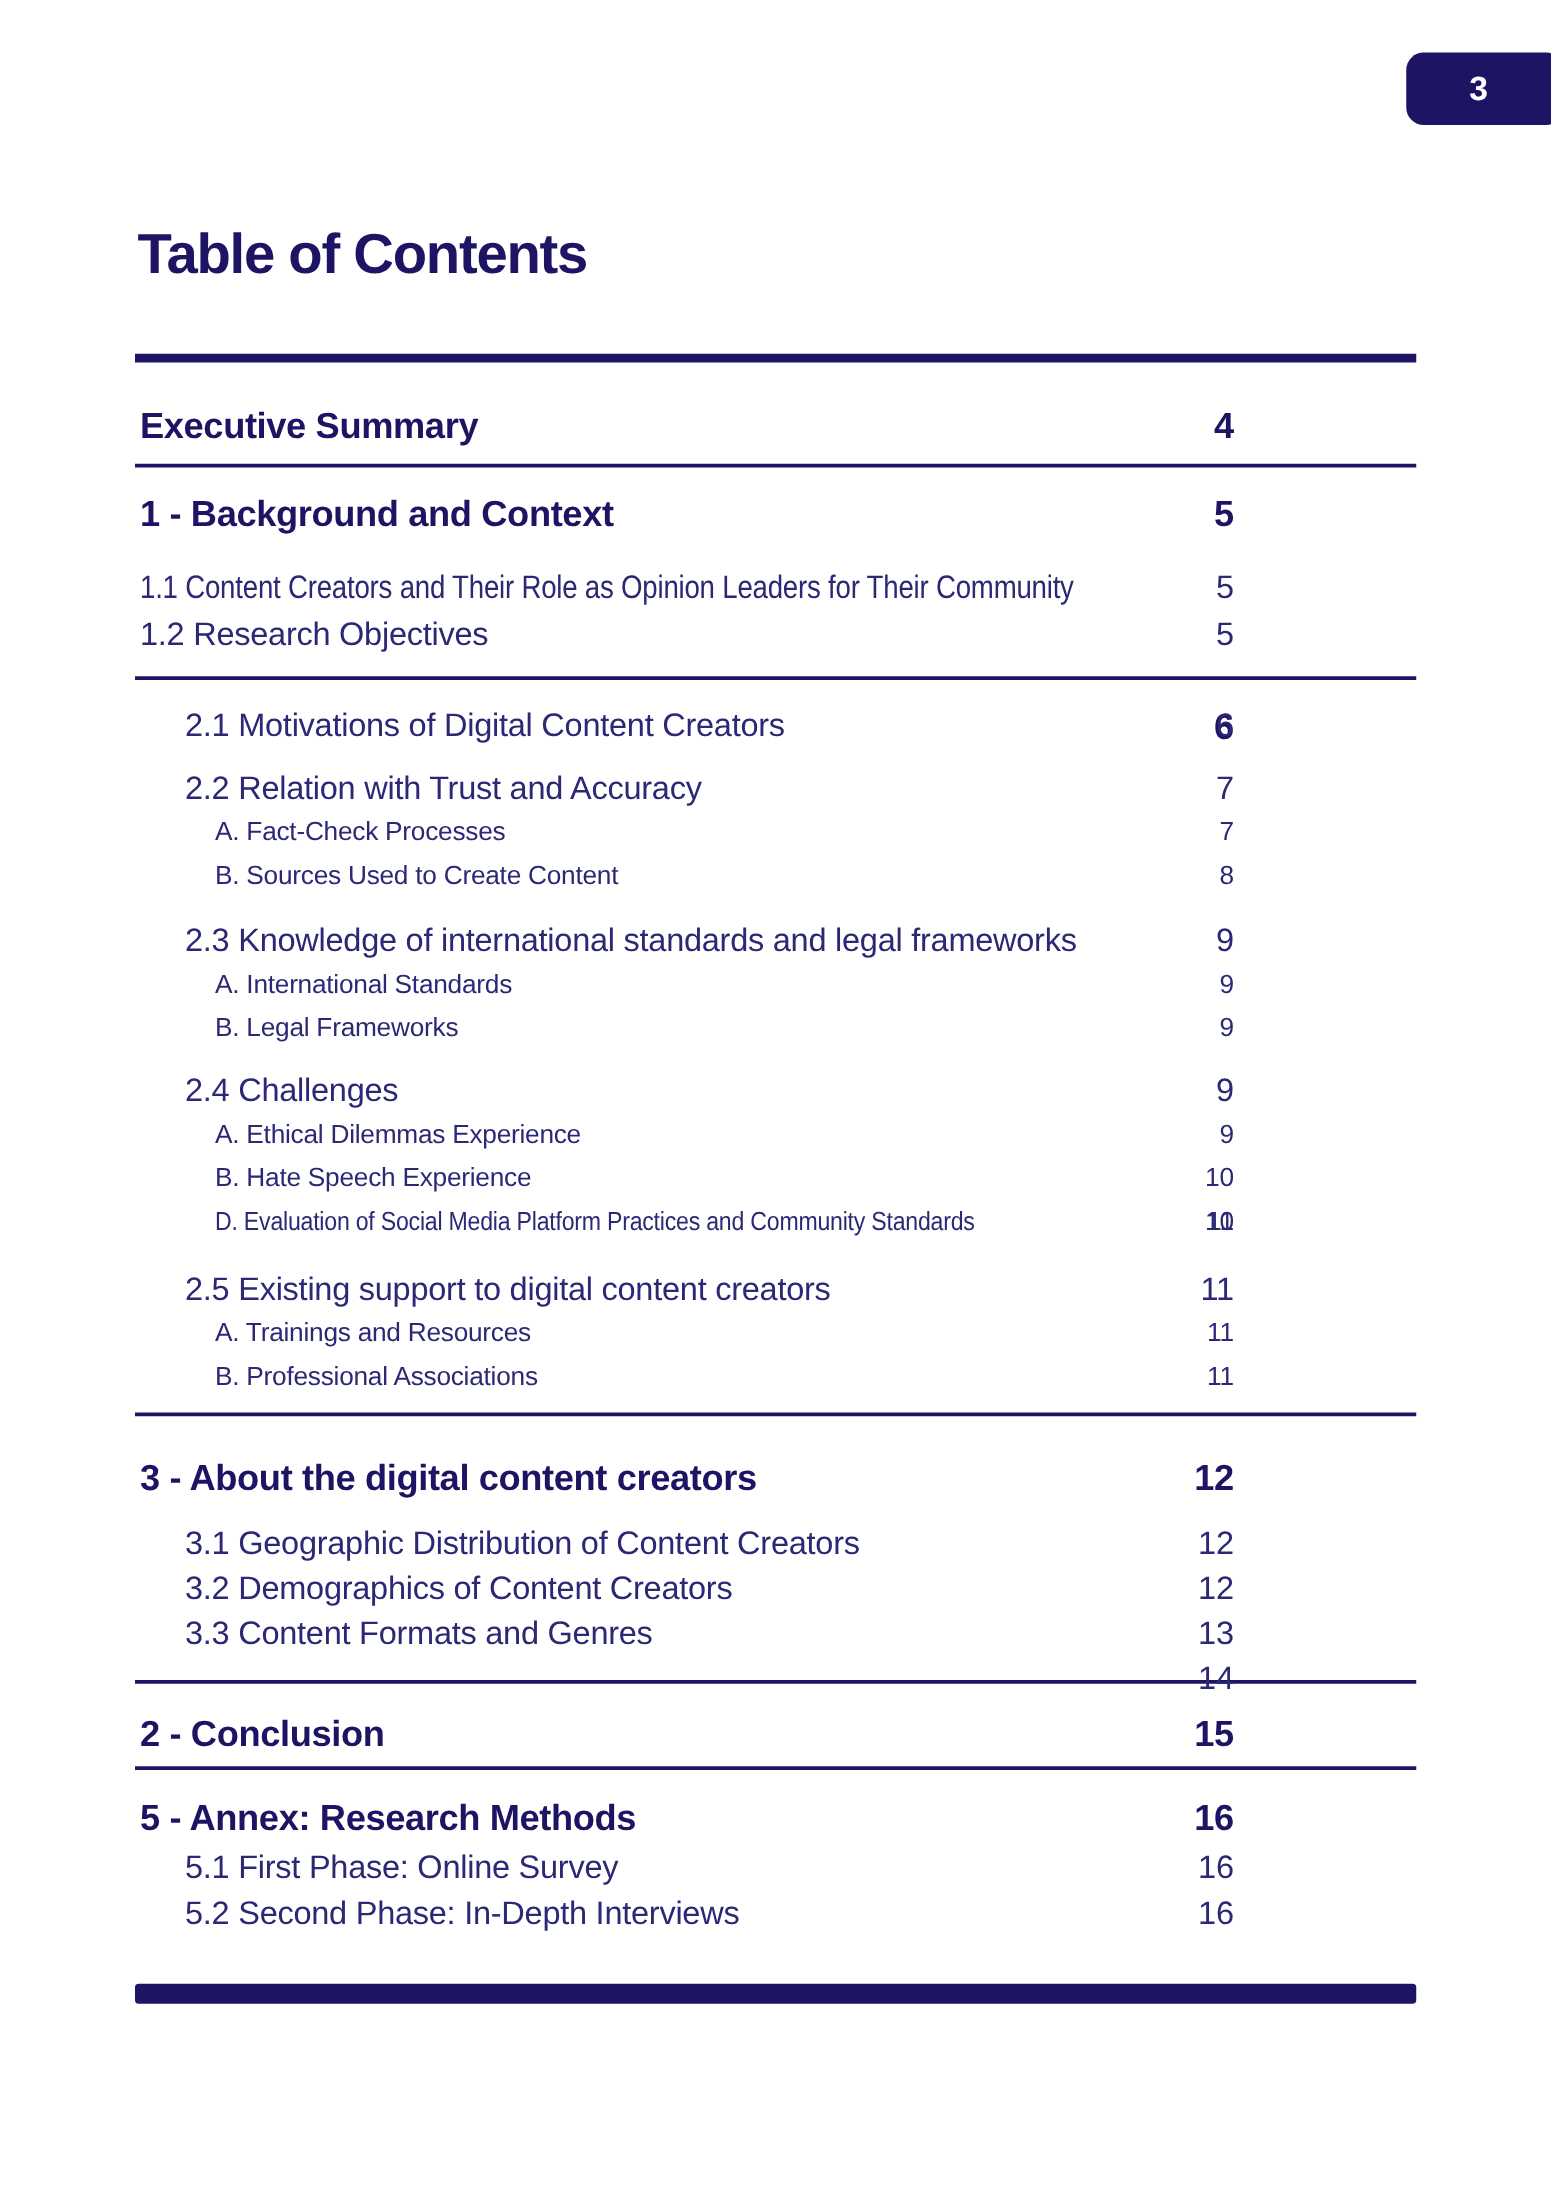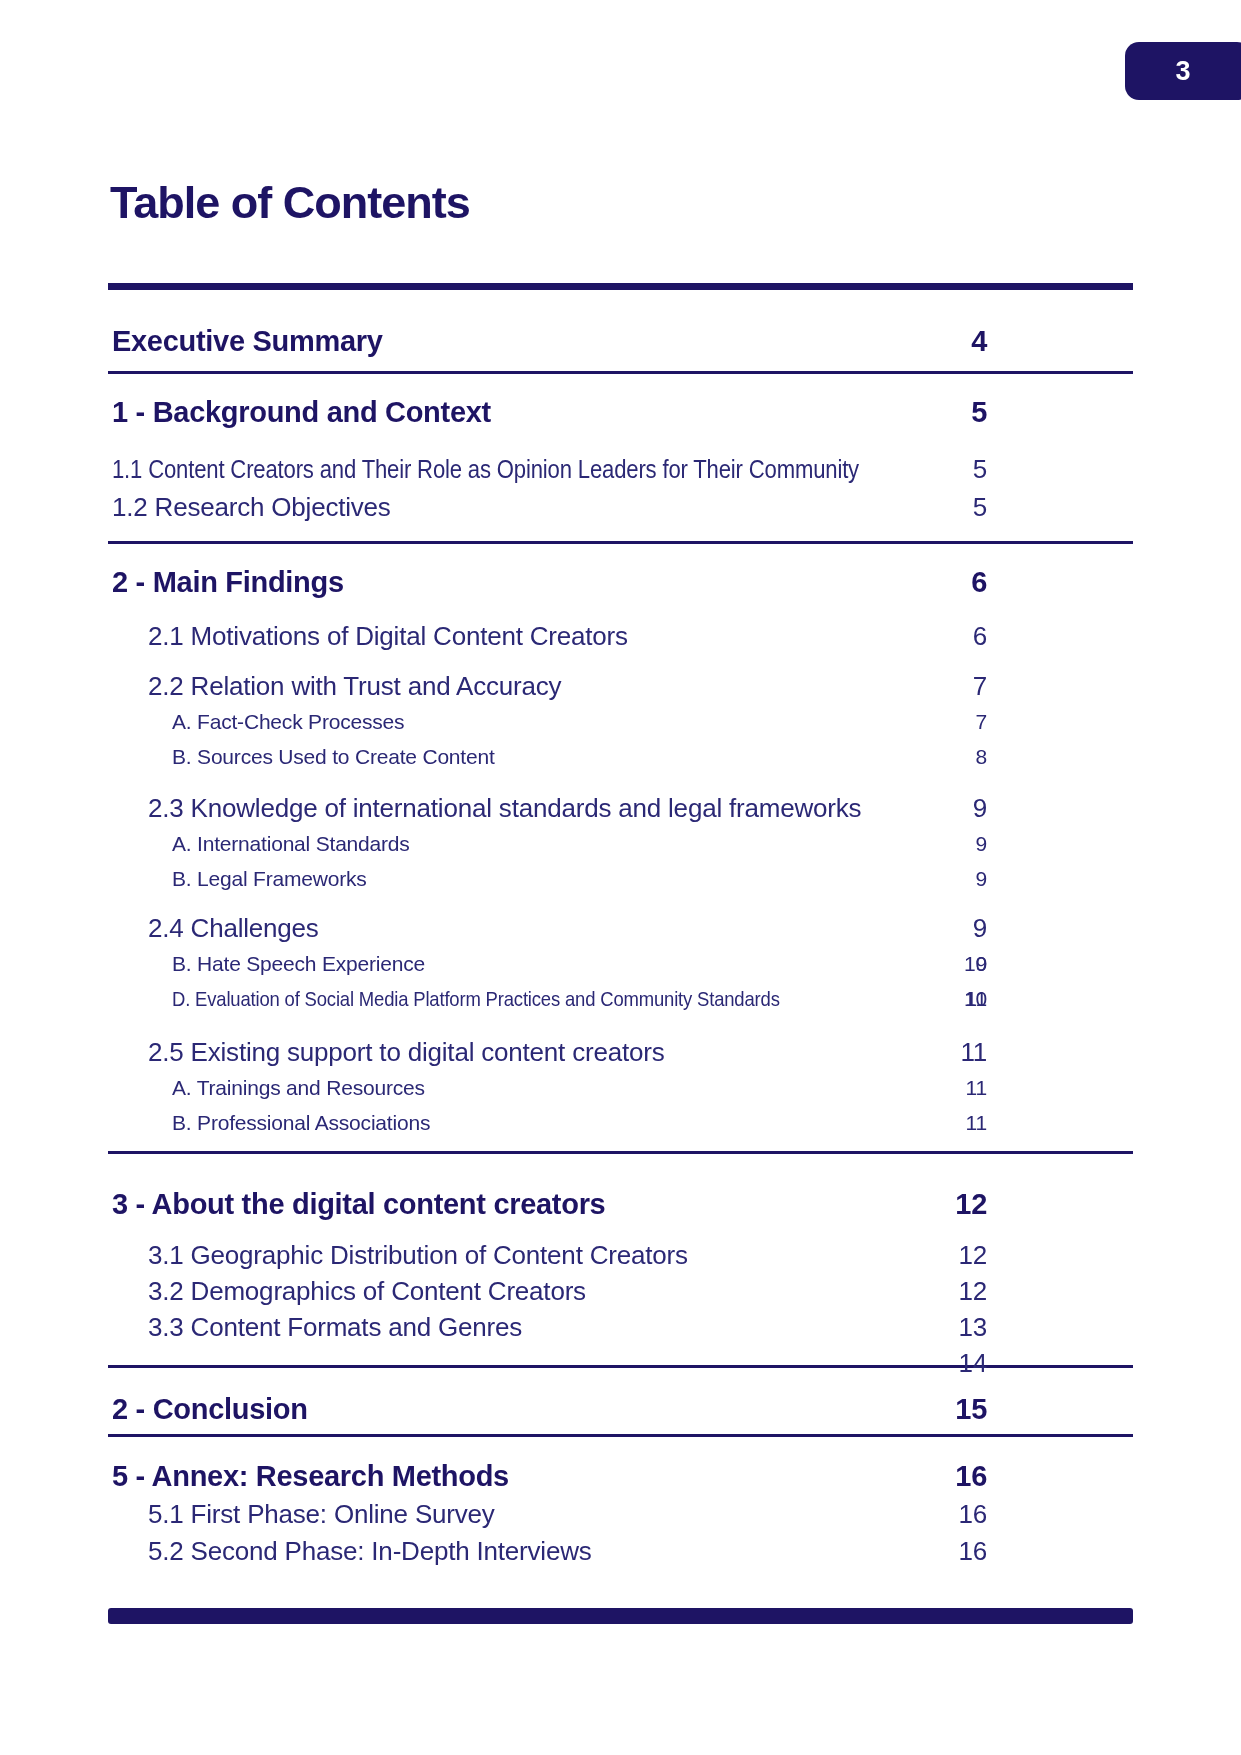--- a/index.html
+++ b/index.html
@@ -149,7 +149,6 @@
   <div class="rule thin r-1"></div>
 
   <div class="entry hrow hdr-2">
-    <span class="lbl">2 - Main Findings</span>
     <span class="num">6</span>
   </div>
 

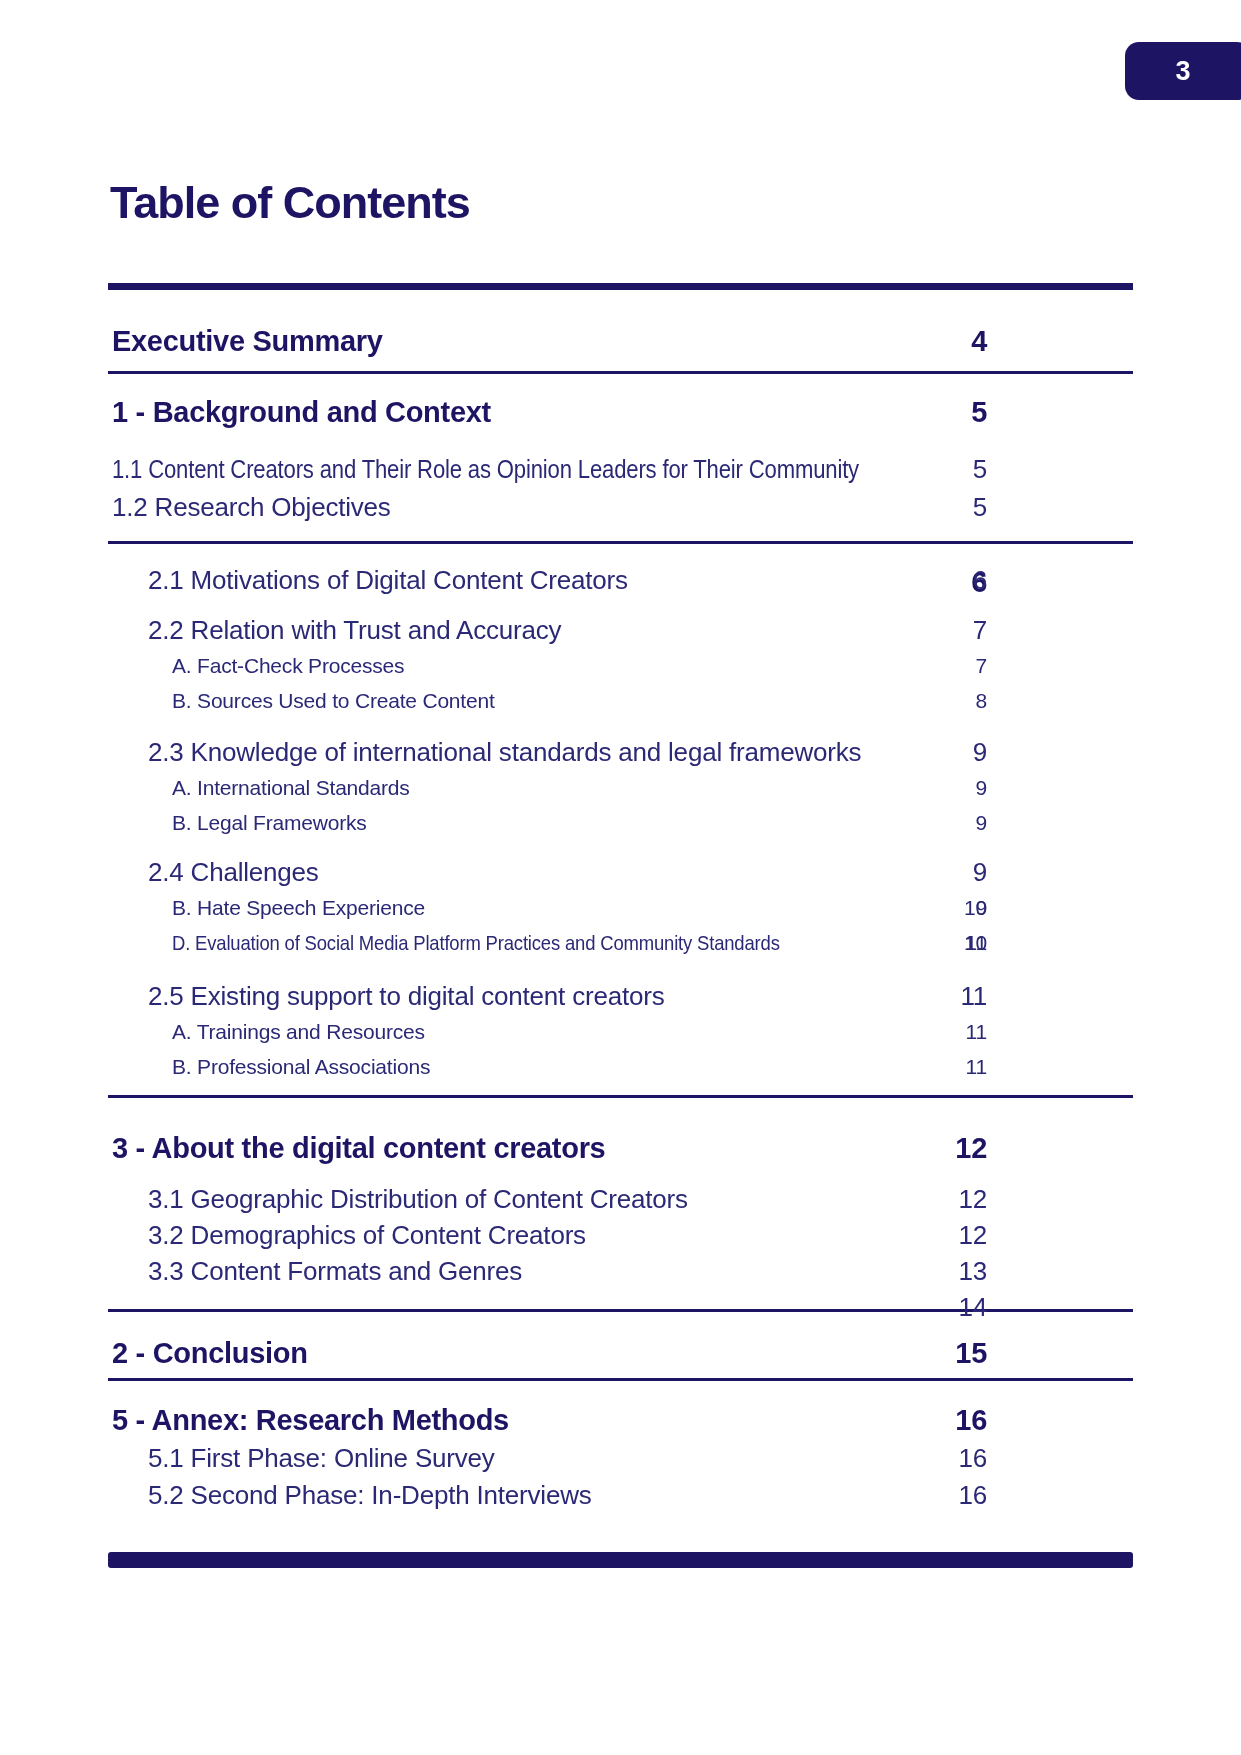--- a/index.html
+++ b/index.html
@@ -195,6 +195,7 @@
       <span class="num">9</span>
     </div>
     <div class="entry srow i2">
+      <span class="lbl">A. Ethical Dilemmas Experience</span>
       <span class="num">9</span>
     </div>
     <div class="entry srow i2">

